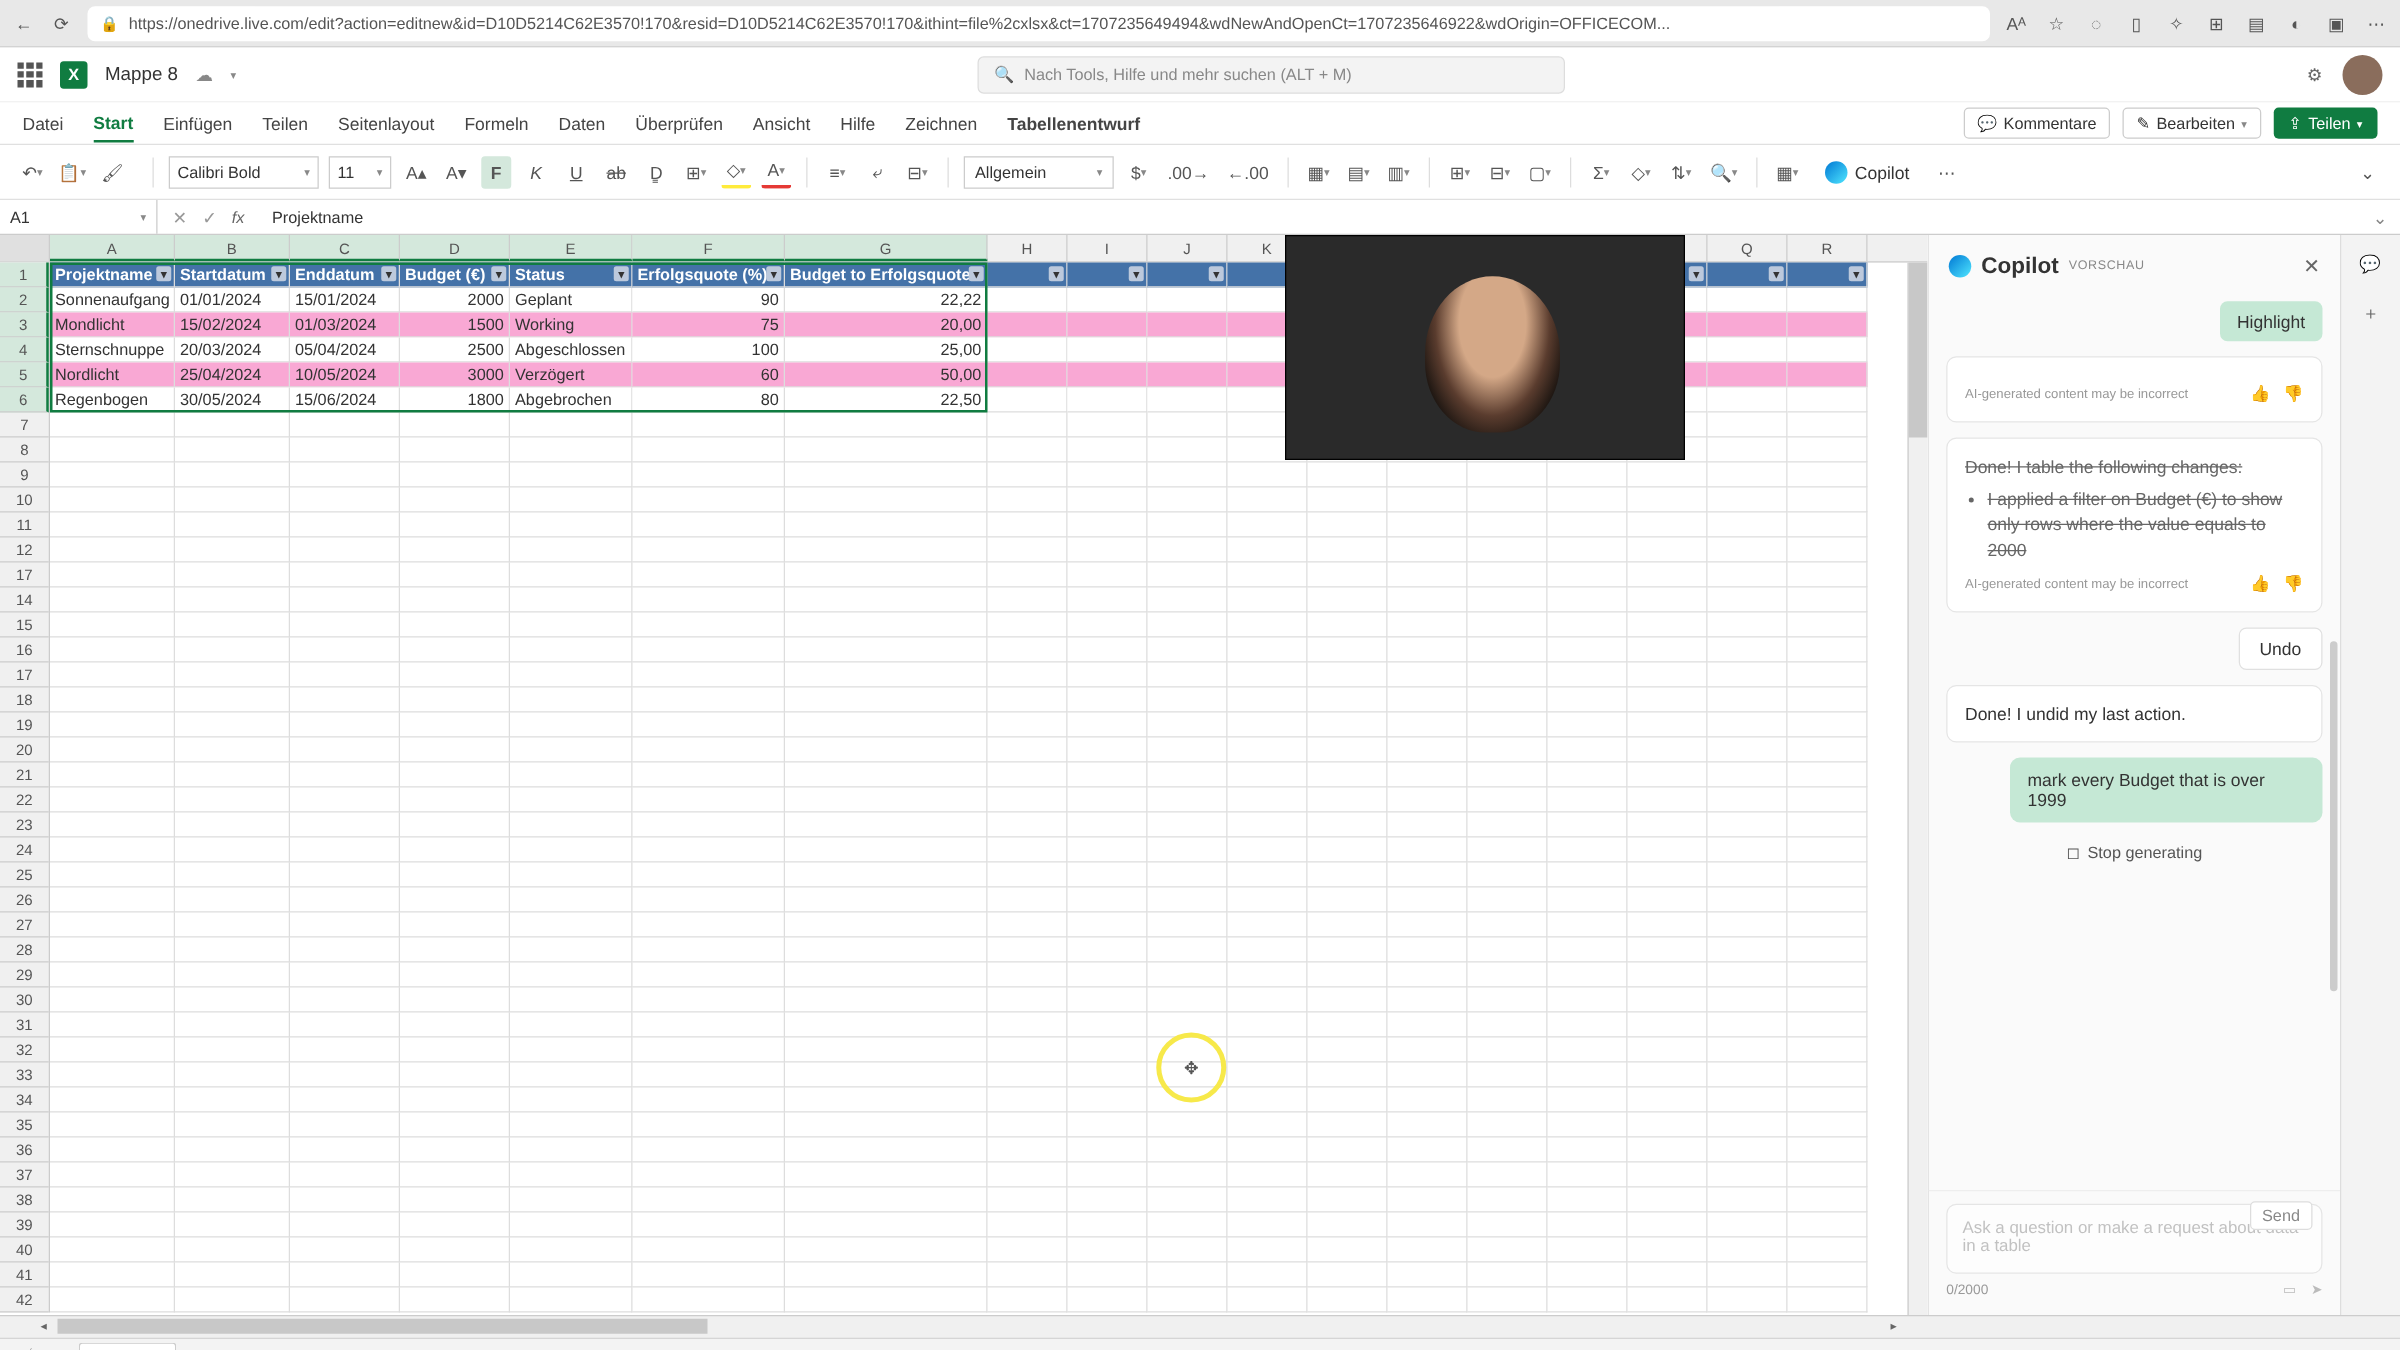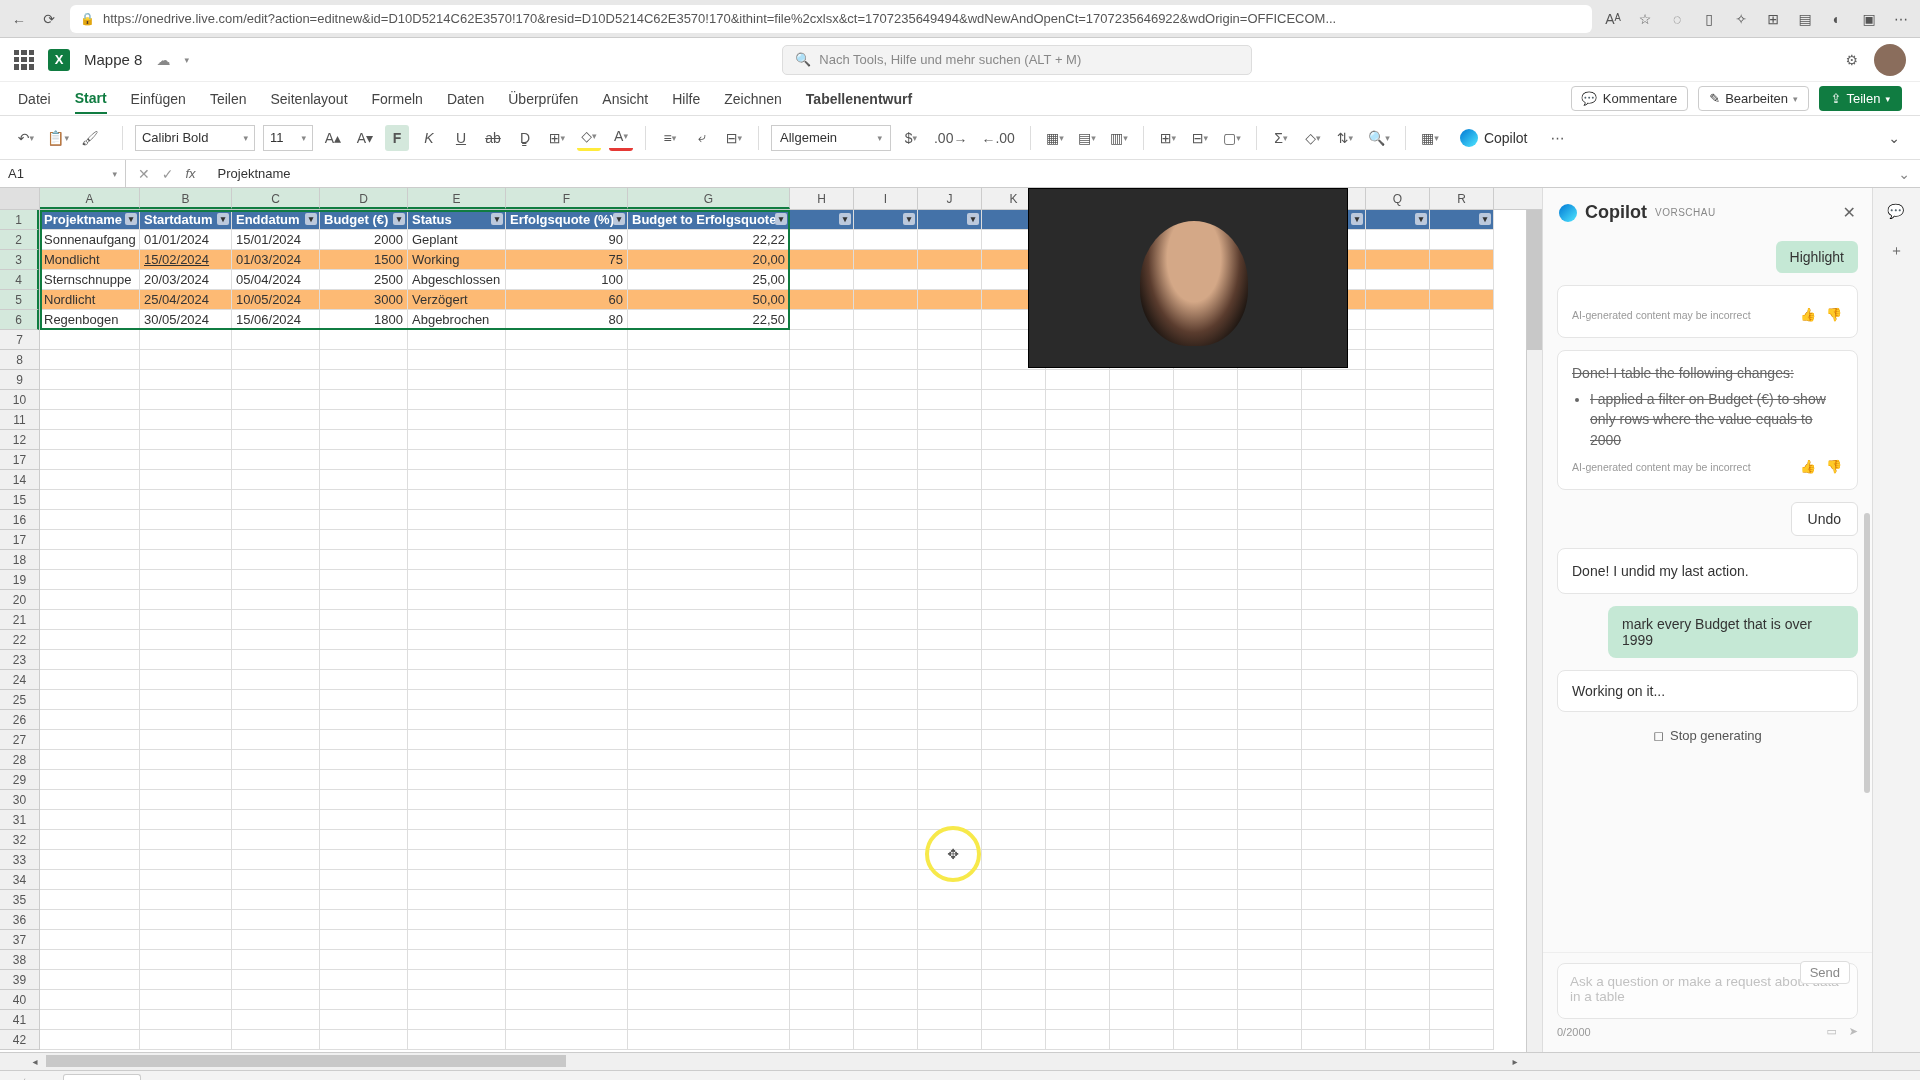--- a/index.html
+++ b/index.html
@@ -70,7 +70,7 @@
 .cell { border-right: 1px solid #ddd; border-bottom: 1px solid #ddd; padding: 0 4px; font-size: 13px; line-height: 20px; overflow: hidden; white-space: nowrap; }
 .hdr-row .cell { background: #4472a8; color: #fff; font-weight: bold; position: relative; padding-right: 18px; }
 .hdr-row .cell::after { content: "▾"; position: absolute; right: 2px; top: 3px; width: 12px; height: 12px; background: #bcc9dc; color: #333; font-size: 9px; text-align: center; line-height: 12px; border-radius: 2px; }
-.data-row.even .cell { background: #fdba74; }
+.data-row.even .cell { background: #f9a8d4; }
 .data-row.odd .cell { background: #fff; }
 .num { text-align: right; }
 .selection-outline { position: absolute; border: 2px solid #107c41; pointer-events: none; }

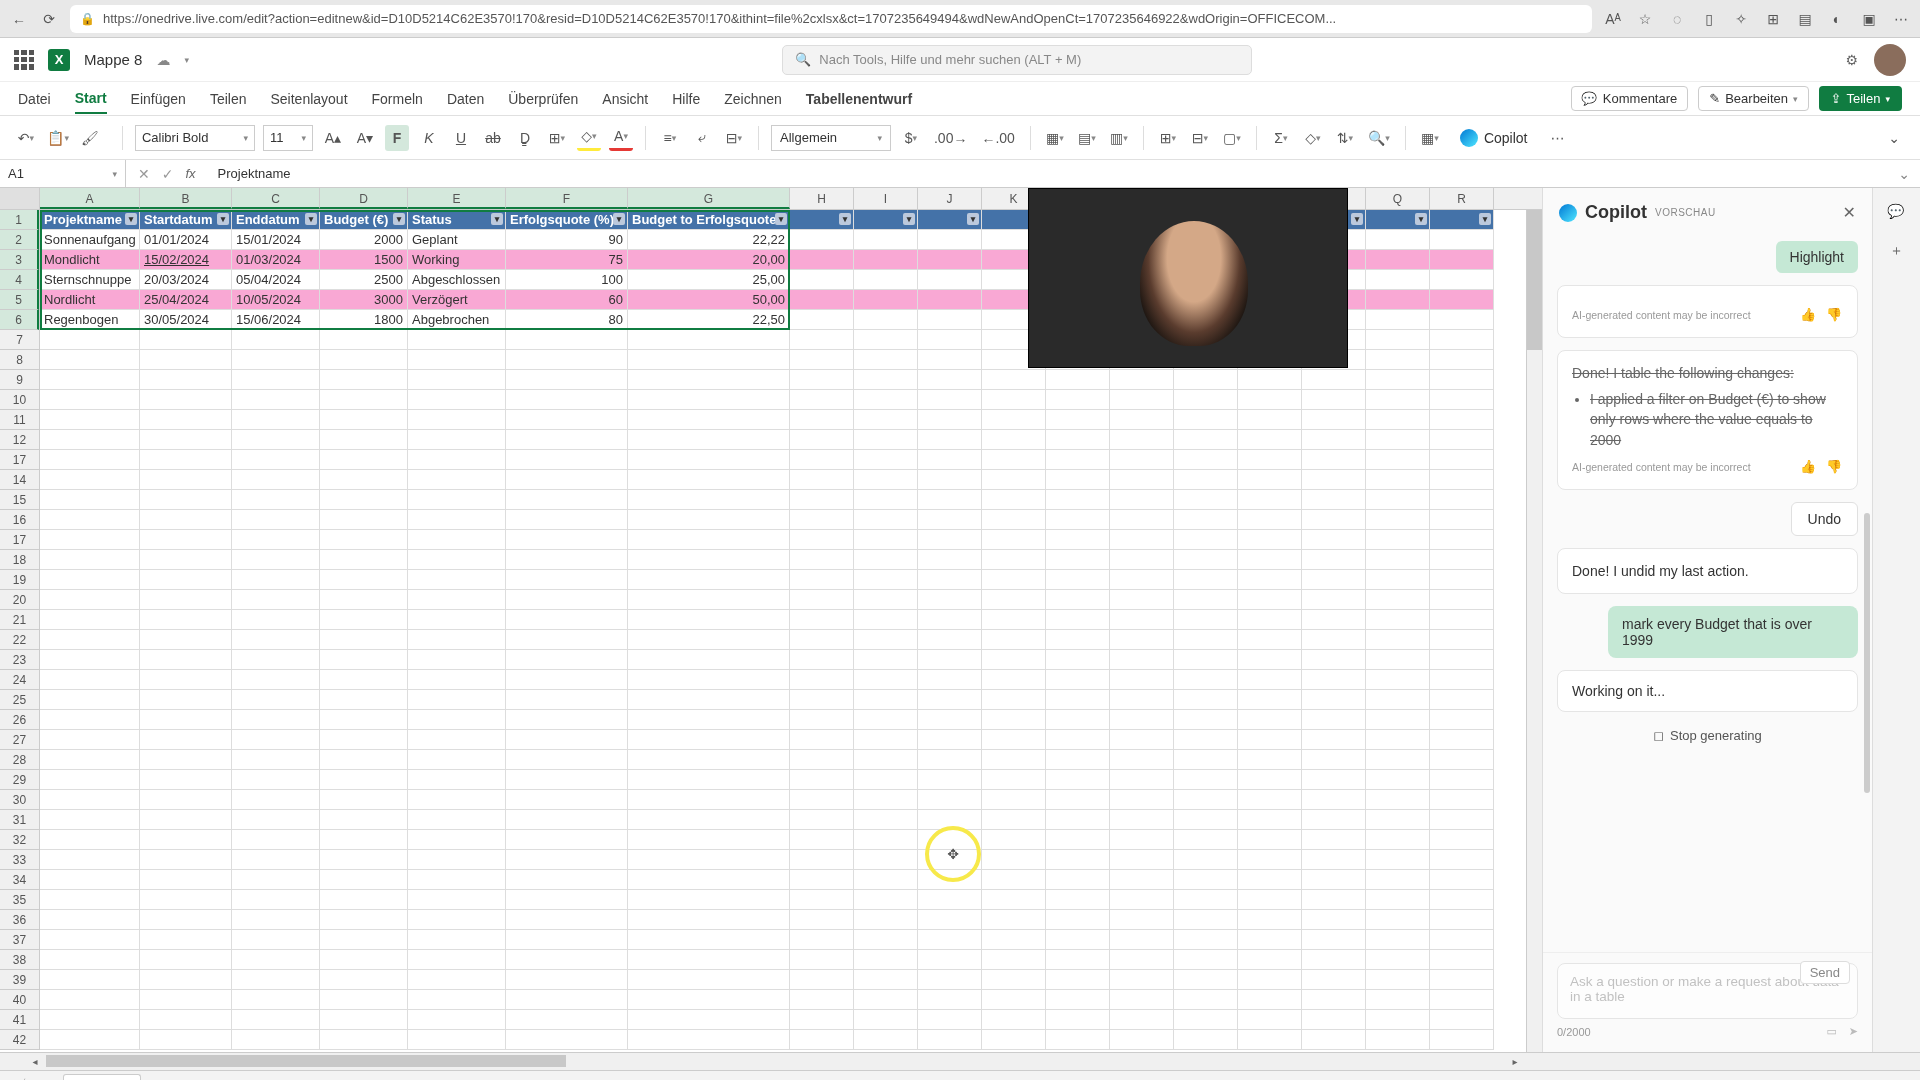--- a/index.html
+++ b/index.html
@@ -393,7 +393,7 @@
           </div>
           <div class="row data-row even">
             <div class="cell" style="width: 100px;">Mondlicht</div>
-            <div class="cell" style="width: 92px; text-decoration: underline;">15/02/2024</div>
+            <div class="cell" style="width: 92px;">15/02/2024</div>
             <div class="cell" style="width: 88px;">01/03/2024</div>
             <div class="cell num" style="width: 88px;">1500</div>
             <div class="cell" style="width: 98px;">Working</div>

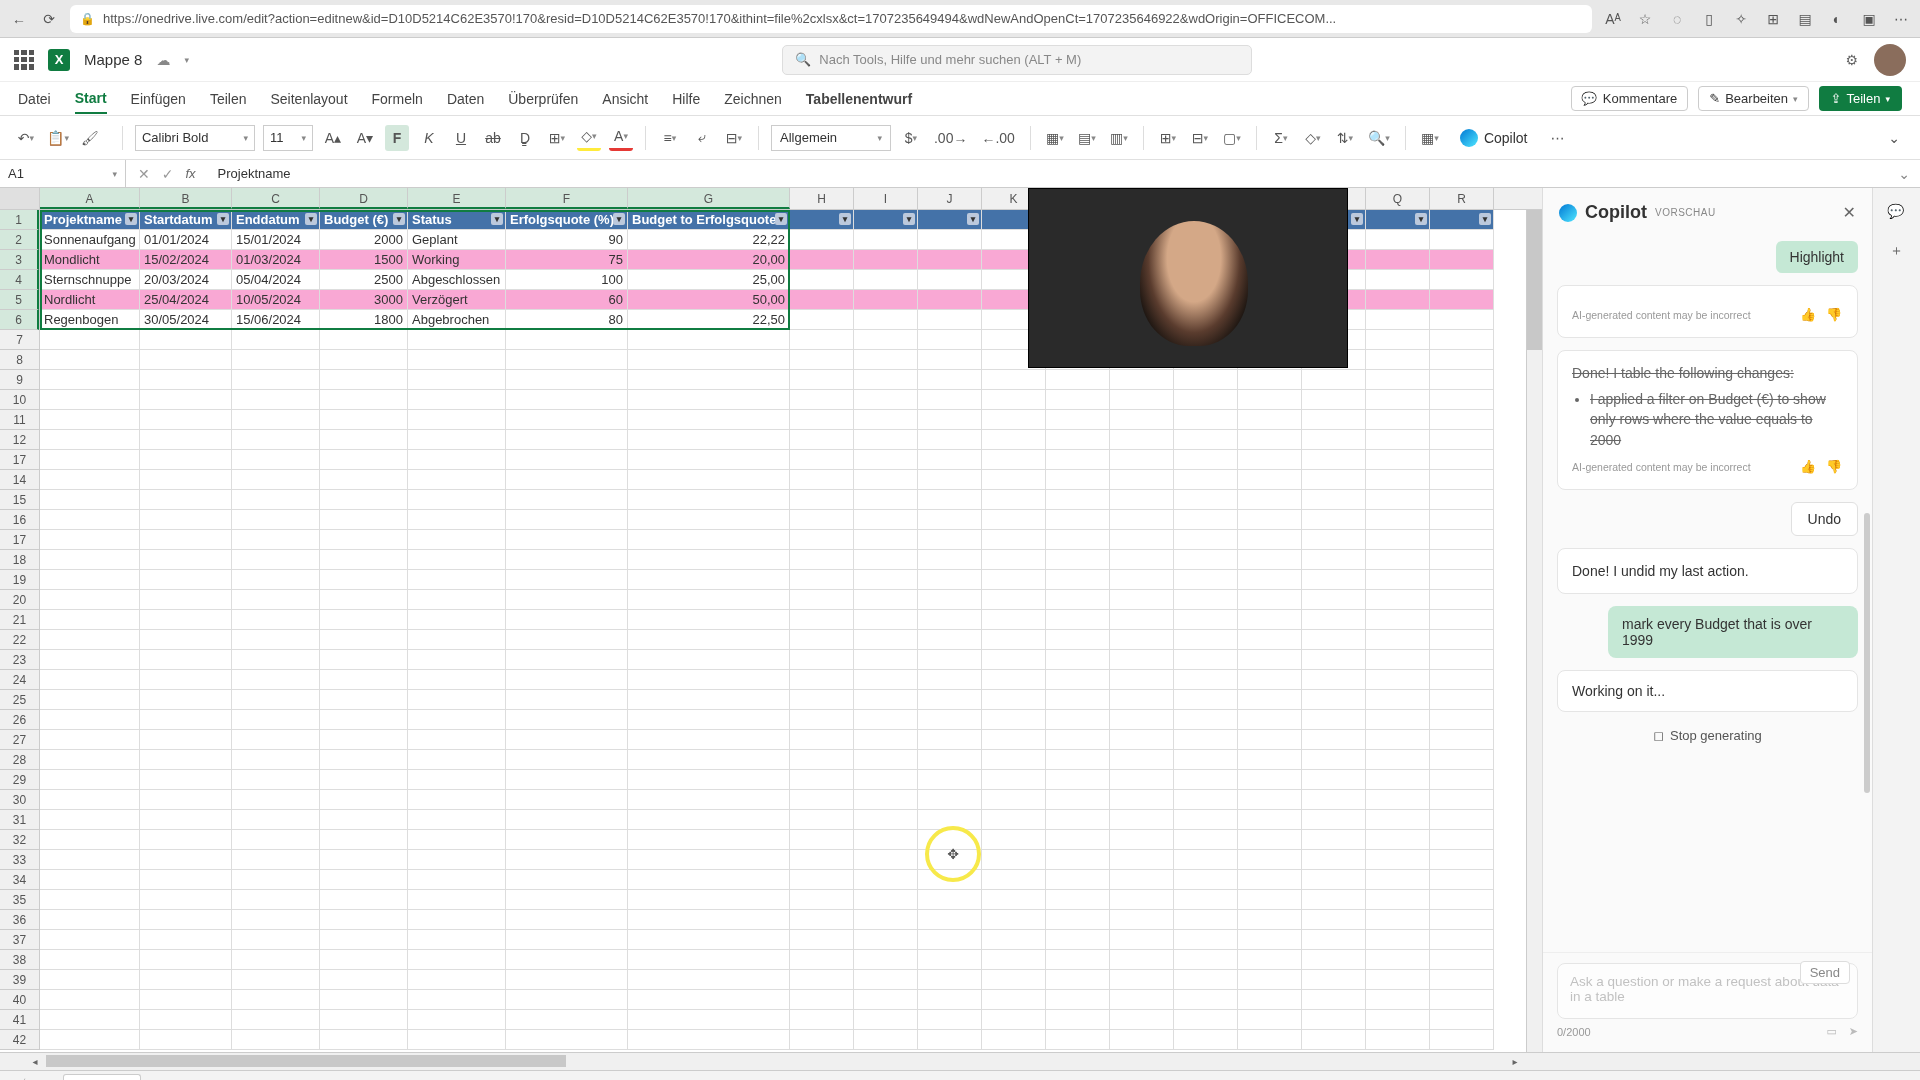--- a/index.html
+++ b/index.html
@@ -1237,7 +1237,6 @@
       <div class="undo-chip">Undo</div>
       <div class="bot-msg">Done! I undid my last action.</div>
       <div class="user-msg">mark every Budget that is over 1999</div>
-      <div class="working">Working on it...</div>
       <div class="stop-gen">
           <span>◻</span>
           <span>Stop generating</span>

